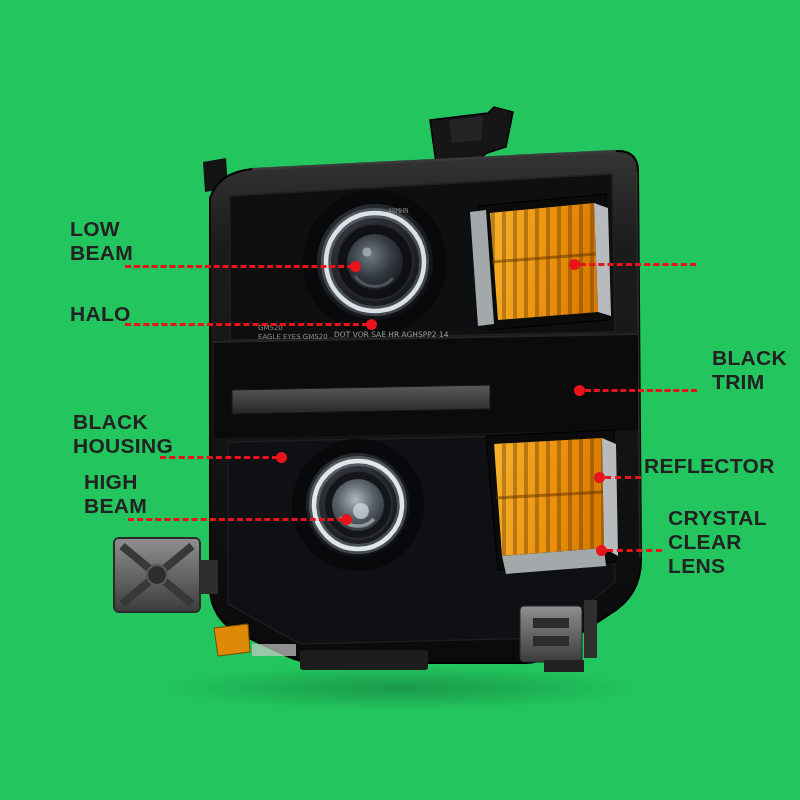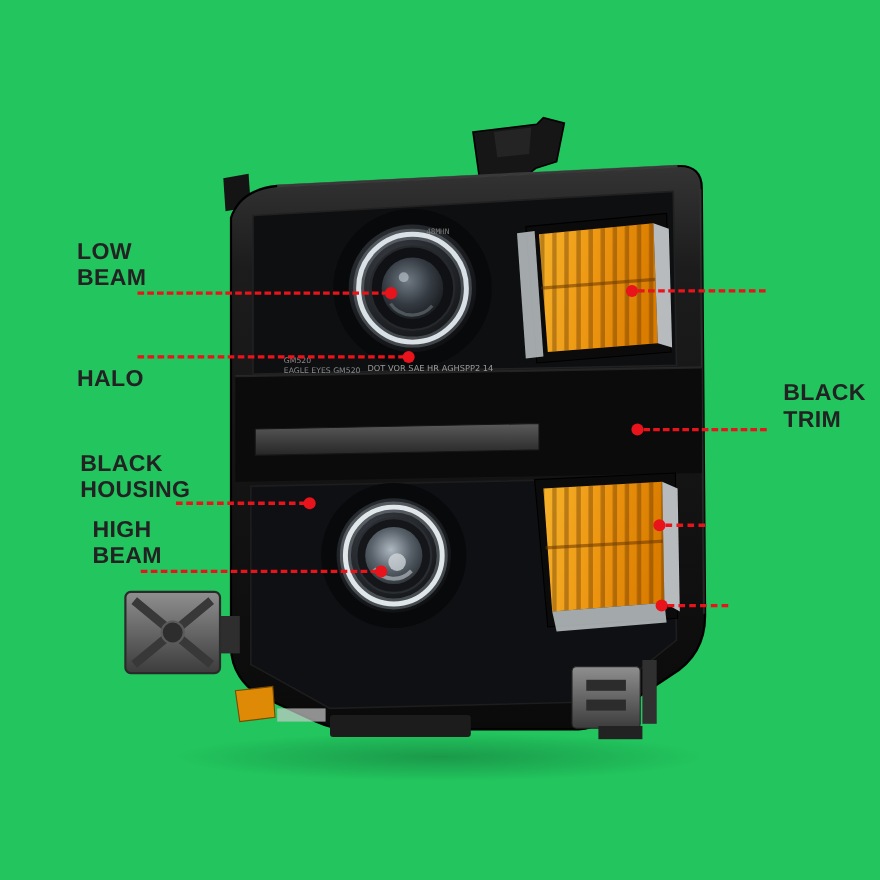--- a/index.html
+++ b/index.html
@@ -24,7 +24,7 @@
   #co-low-beam .leader     { left: 125px; top: 265px; width: 228px; }
   #co-low-beam .dot        { left: 350px; top: 261px; }
 
-  #co-halo .label          { left: 70px;  top: 302px; margin-top: 31px; }
+  #co-halo .label          { left: 70px;  top: 302px; }
   #co-halo .leader         { left: 125px; top: 323px; width: 243px; }
   #co-halo .dot            { left: 366px; top: 319px; }
 

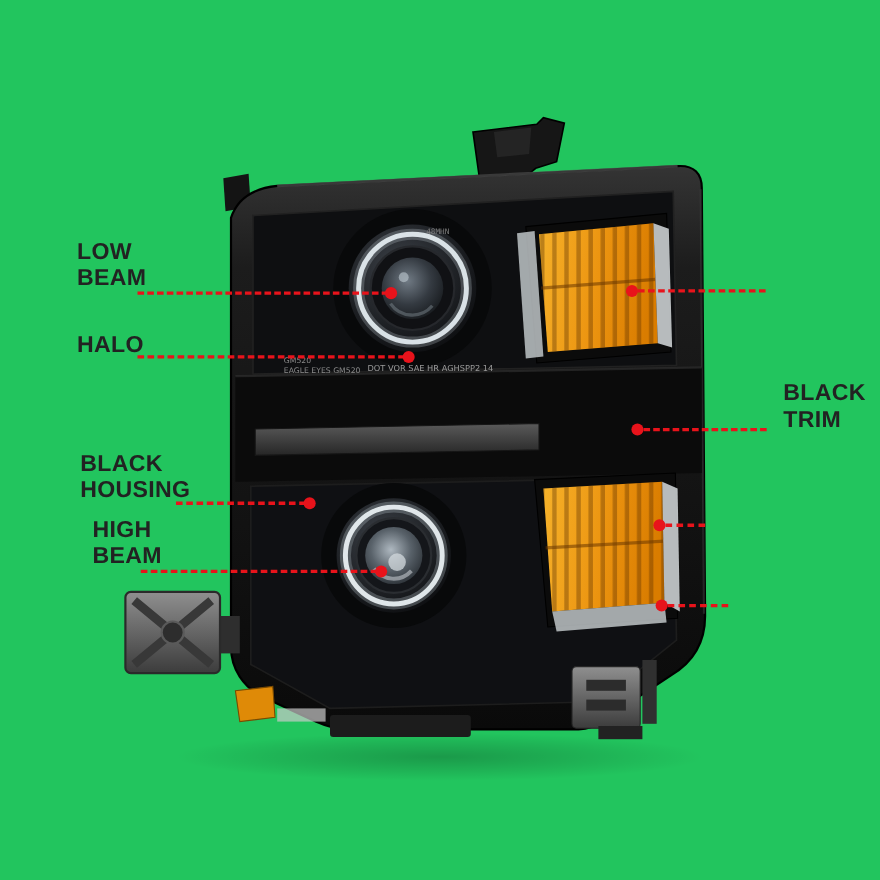--- a/index.html
+++ b/index.html
@@ -230,6 +230,7 @@
   </div>
 
   <div class="callout" id="co-reflector">
+    <div class="label">REFLECTOR</div>
     <div class="leader"></div>
     <div class="dot"></div>
   </div>

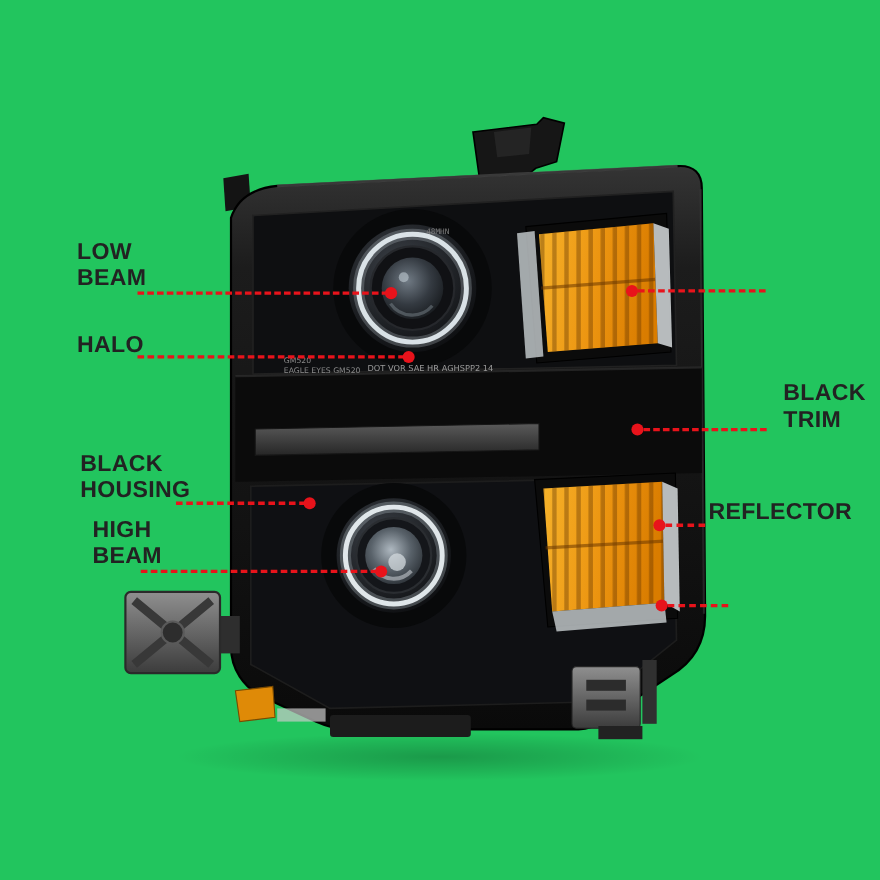--- a/index.html
+++ b/index.html
@@ -236,6 +236,8 @@
   </div>
 
   <div class="callout" id="co-crystal">
+    <div class="label">CRYSTAL
+CLEAR LENS</div>
     <div class="leader"></div>
     <div class="dot"></div>
   </div>

